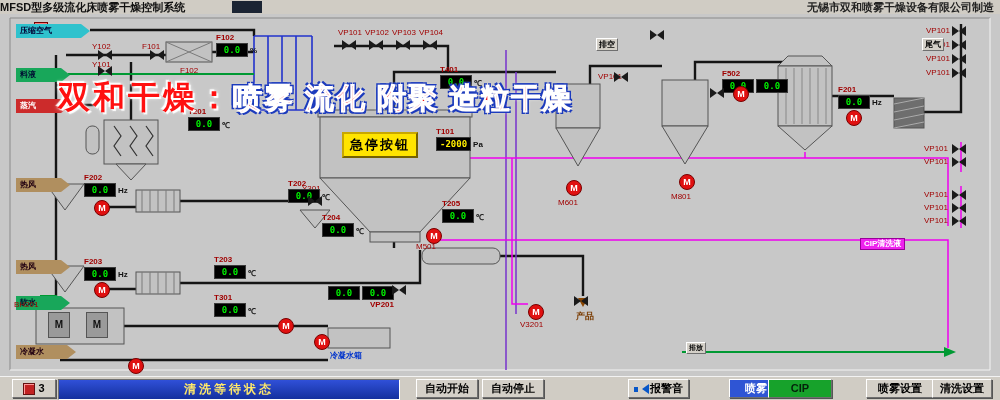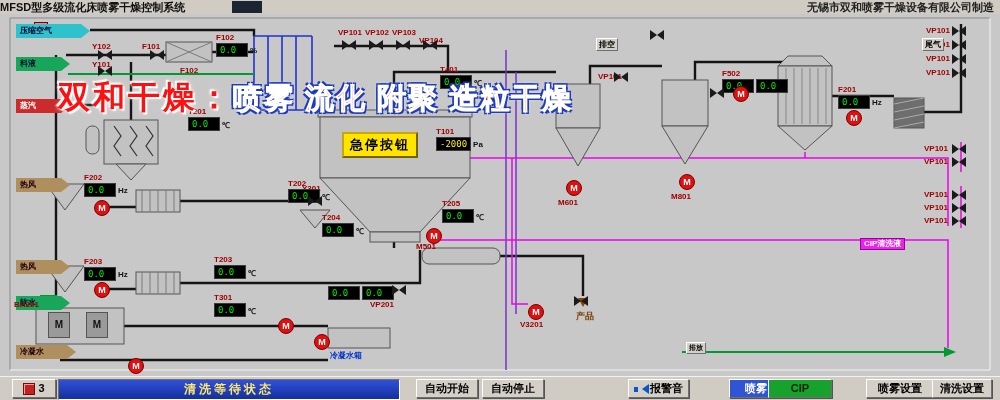--- a/index.html
+++ b/index.html
@@ -13,7 +13,7 @@
   
   .diagram{position:absolute;top:14px;left:0;width:1000px;height:362px;background:#c8c8c8}
   .diagram svg{position:absolute;left:0;top:0}
-  .lbl{position:absolute;font-weight:bold;font-size:8px;color:#a00000;white-space:nowrap;line-height:9px}
+  .lbl{position:absolute;font-weight:normal;font-size:8px;color:#a00000;white-space:nowrap;line-height:9px}
   .box3d{position:absolute;background:#d4d0c8;border:1px solid;border-color:#fff #6f6f6f #6f6f6f #fff;
          font-weight:bold;font-size:8px;line-height:11px;text-align:center;color:#000;white-space:nowrap;padding:0 2px}
   .pinkbox{position:absolute;background:#ee22ee;border:1px solid #990099;color:#fff;font-weight:bold;

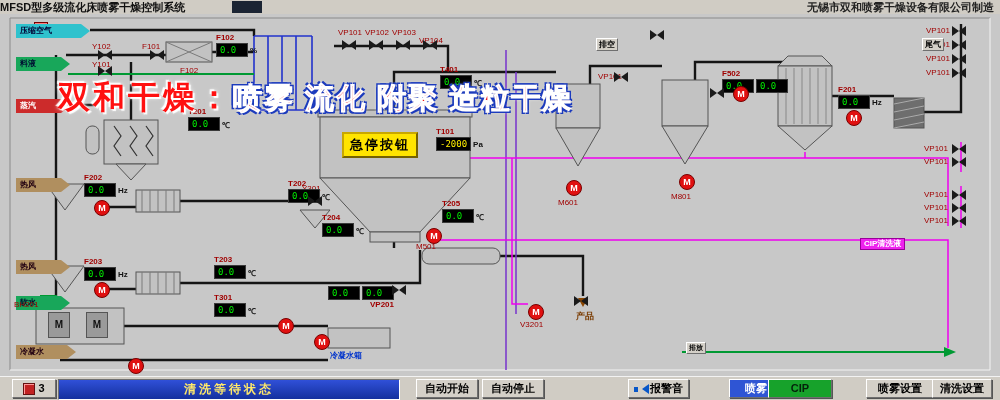--- a/index.html
+++ b/index.html
@@ -173,7 +173,7 @@
     <span class="lbl" style="left:338px;top:14px">VP101</span>
     <span class="lbl" style="left:365px;top:14px">VP102</span>
     <span class="lbl" style="left:392px;top:14px">VP103</span>
-    <span class="lbl" style="left:419px;top:22px">VP104</span>
+    <span class="lbl" style="left:419px;top:14px">VP104</span>
     <span class="lbl" style="left:926px;top:12px">VP101</span>
     <span class="lbl" style="left:926px;top:26px">VP101</span>
     <span class="lbl" style="left:926px;top:40px">VP101</span>

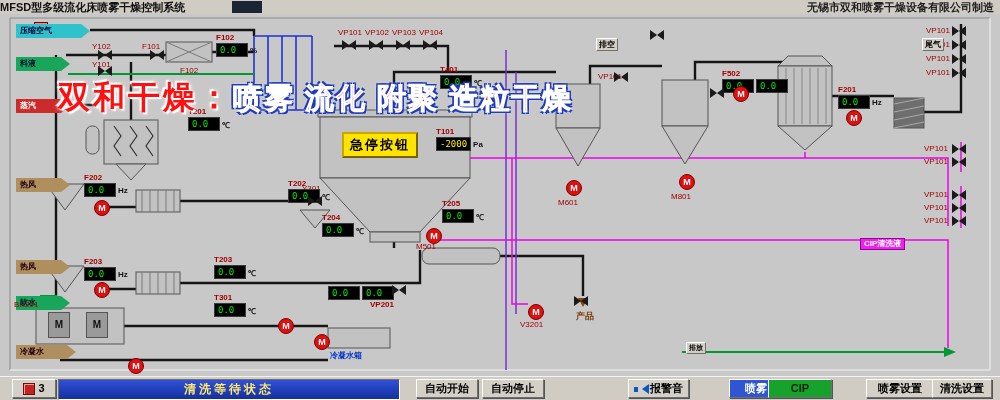--- a/index.html
+++ b/index.html
@@ -34,8 +34,8 @@
   .disp .row{display:flex;align-items:center;gap:2px}
   .tag{font-weight:bold;font-size:8px;color:#a00000;line-height:8px}
   .lcd{display:inline-block;background:#000;color:#00ee00;border:1px solid #3a3a3a;
-       font-family:"DejaVu Sans Mono",monospace;font-weight:normal;font-size:9px;line-height:10px;
-       padding:1px 3px;min-width:24px;text-align:left}
+       font-family:"DejaVu Sans Mono",monospace;font-weight:bold;font-size:9px;line-height:10px;
+       padding:1px 3px;min-width:24px;text-align:center}
   .lcd.warn{color:#ffee00}
   .unit{font-size:8px;color:#111;font-weight:bold}
   

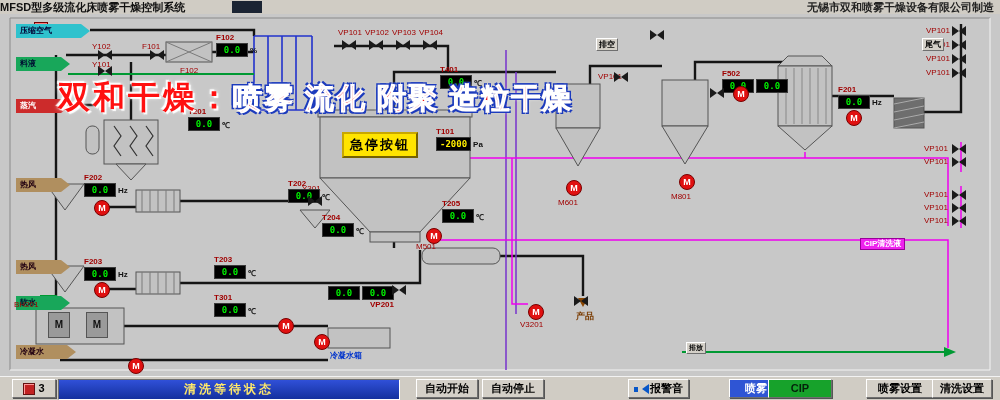--- a/index.html
+++ b/index.html
@@ -155,7 +155,7 @@
     <span class="alarmlamp" style="left:34px;top:8px"></span>
 
     <div class="arrow a-cyan" style="left:16px;top:10px;width:58px">压缩空气</div>
-    <div class="arrow a-green" style="left:16px;top:43px;width:38px">料液</div>
+    <div class="arrow a-green" style="left:16px;top:54px;width:38px">料液</div>
     <div class="arrow a-red" style="left:16px;top:85px;width:38px">蒸汽</div>
     <div class="arrow a-tan" style="left:16px;top:164px;width:38px">热风</div>
     <div class="arrow a-tan" style="left:16px;top:246px;width:38px">热风</div>

